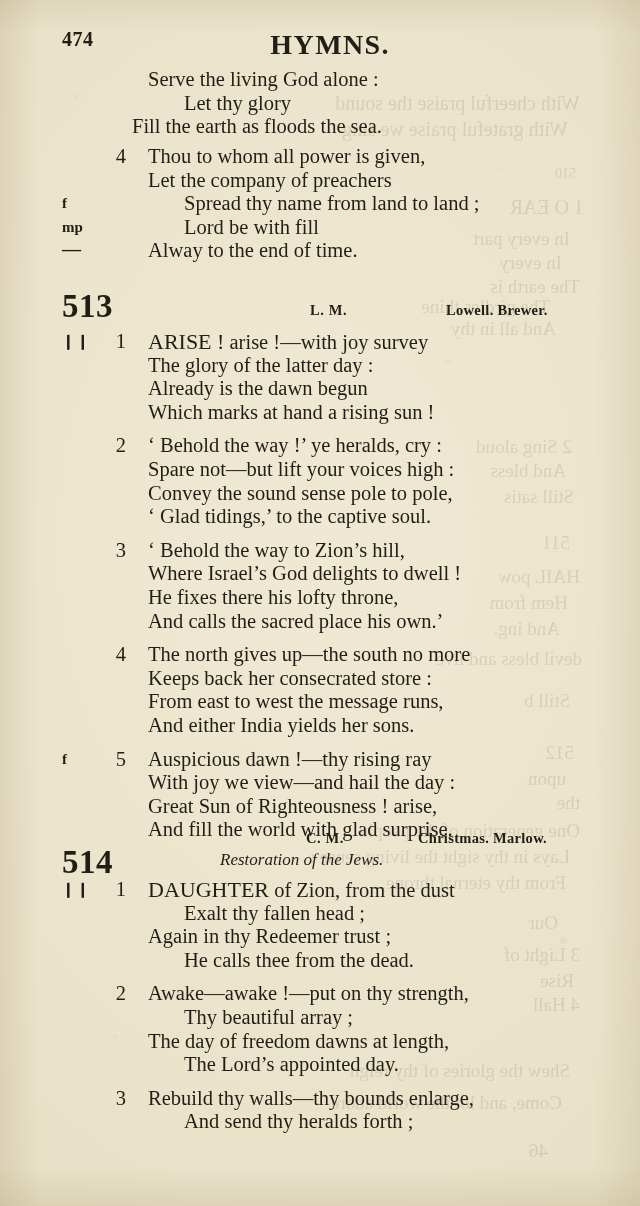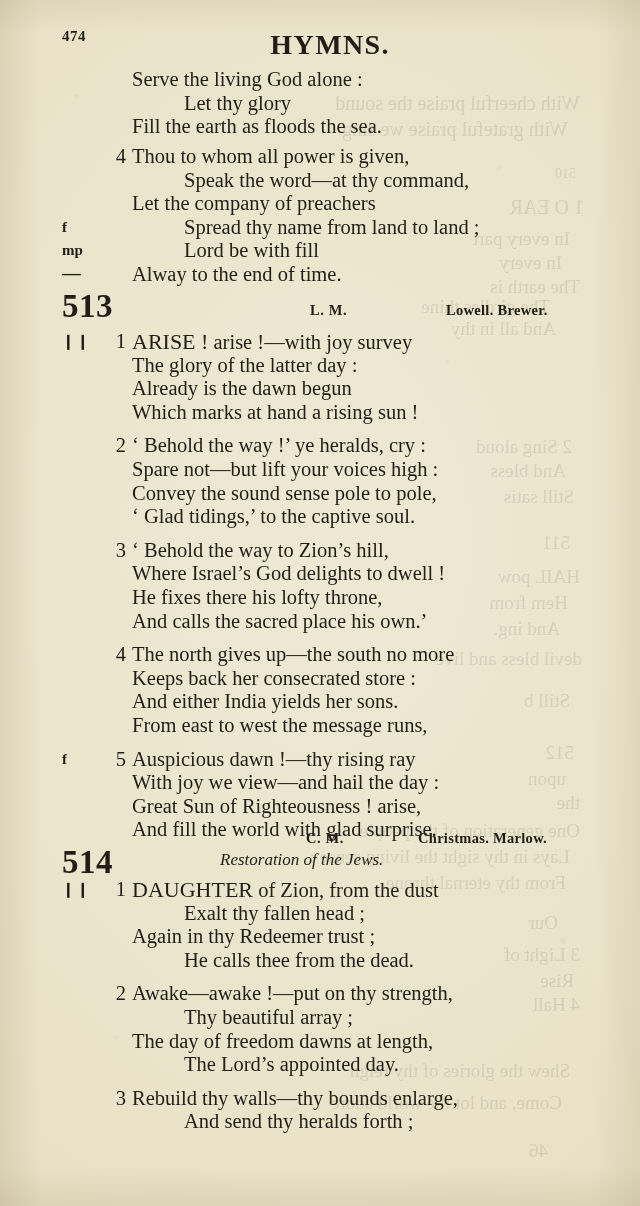--- a/index.html
+++ b/index.html
@@ -78,7 +78,7 @@
     position: absolute;
     left: 0;
     top: 0;
-    font-size: 15px;
+    font-size: 20px;
     font-weight: bold;
     letter-spacing: .5px;
   }

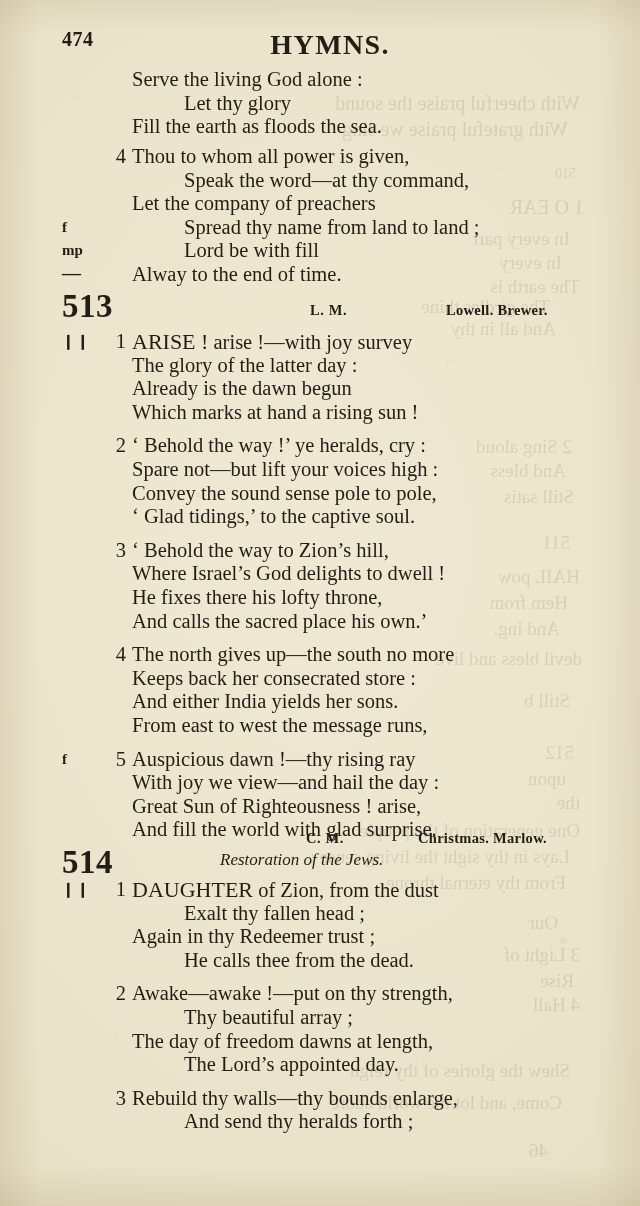--- a/index.html
+++ b/index.html
@@ -127,7 +127,7 @@
 
   
   .i0  { left: 70px; }
-  .i1  { left: 70px; }
+  .i1  { left: 86px; }
   .i2  { left: 122px; }
 
   

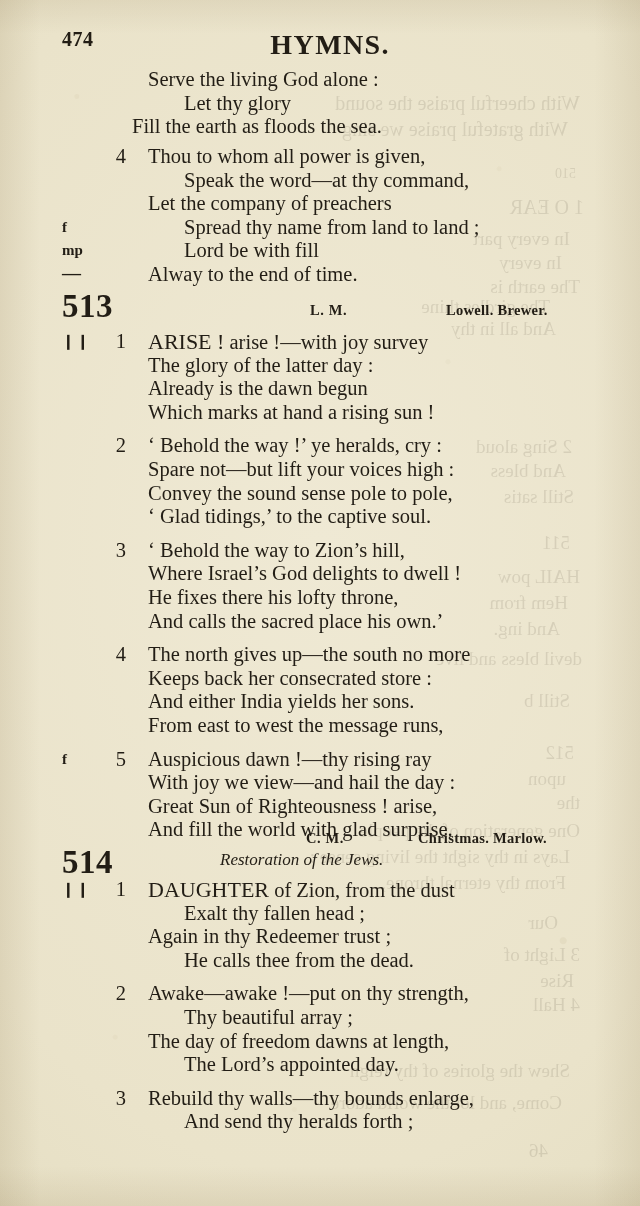--- a/index.html
+++ b/index.html
@@ -222,9 +222,6 @@
           <span class="txt i1">Thou to whom all power is given,</span>
         </div>
         <div class="vline">
-          <span class="txt i2">Speak the word—at thy command,</span>
-        </div>
-        <div class="vline">
           <span class="txt i1">Let the company of preachers</span>
         </div>
         <div class="vline">

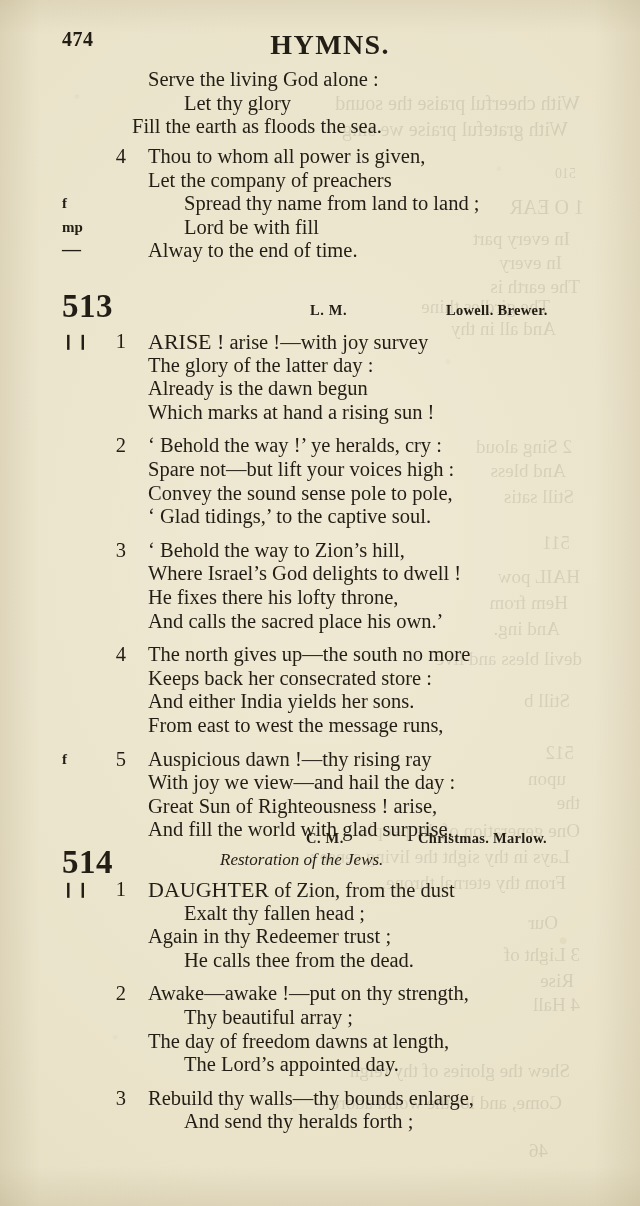--- a/index.html
+++ b/index.html
@@ -299,10 +299,10 @@
             <span class="txt i1">Keeps back her consecrated store :</span>
           </div>
           <div class="vline">
+            <span class="txt i1">From east to west the message runs,</span>
+          </div>
+          <div class="vline">
             <span class="txt i1">And either India yields her sons.</span>
-          </div>
-          <div class="vline">
-            <span class="txt i1">From east to west the message runs,</span>
           </div>
         </div>
         <div style="margin-top: 10px;">

